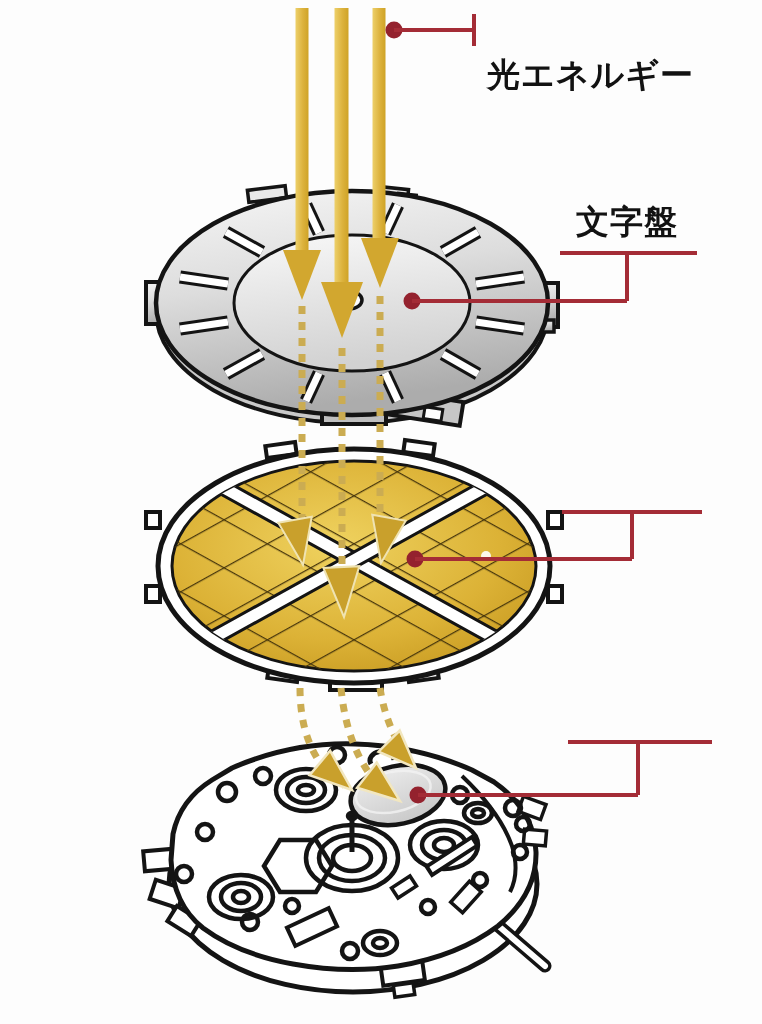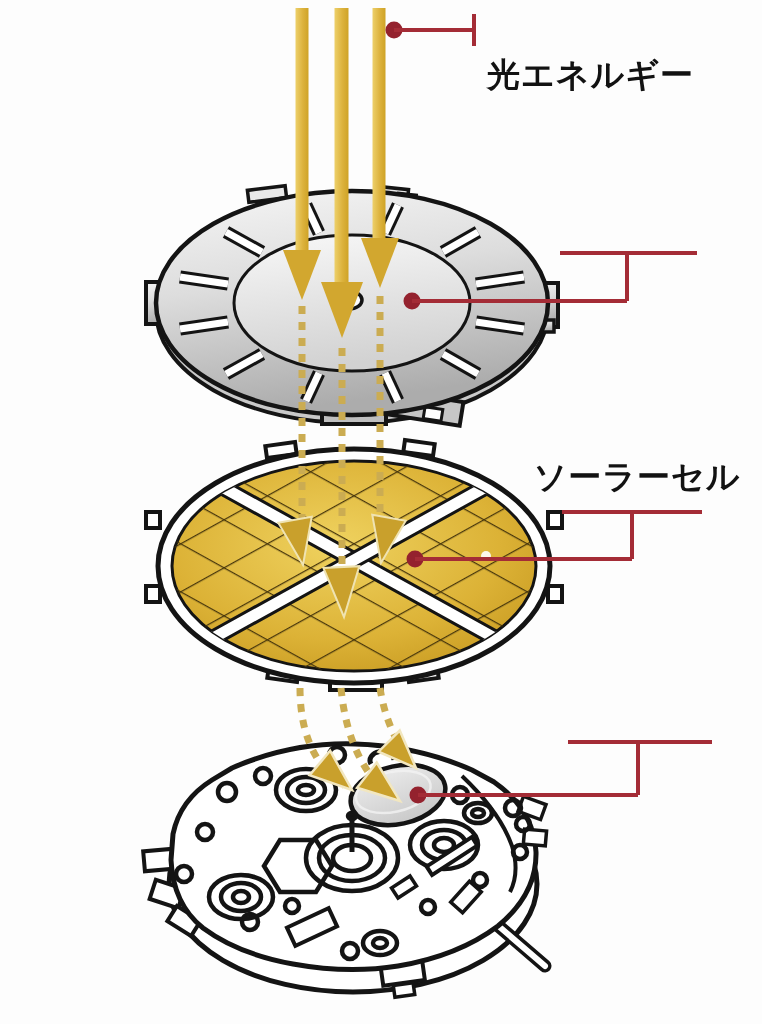--- a/index.html
+++ b/index.html
@@ -278,6 +278,7 @@
 </svg>
 
 <div class="label" style="left:487px;top:11px;margin-top:46px;">光エネルギー</div>
+<div class="label centered" style="left:627px;top:204px;">文字盤</div>
 <div class="label centered" style="left:637px;top:459px;">ソーラーセル</div>
 
 </div>

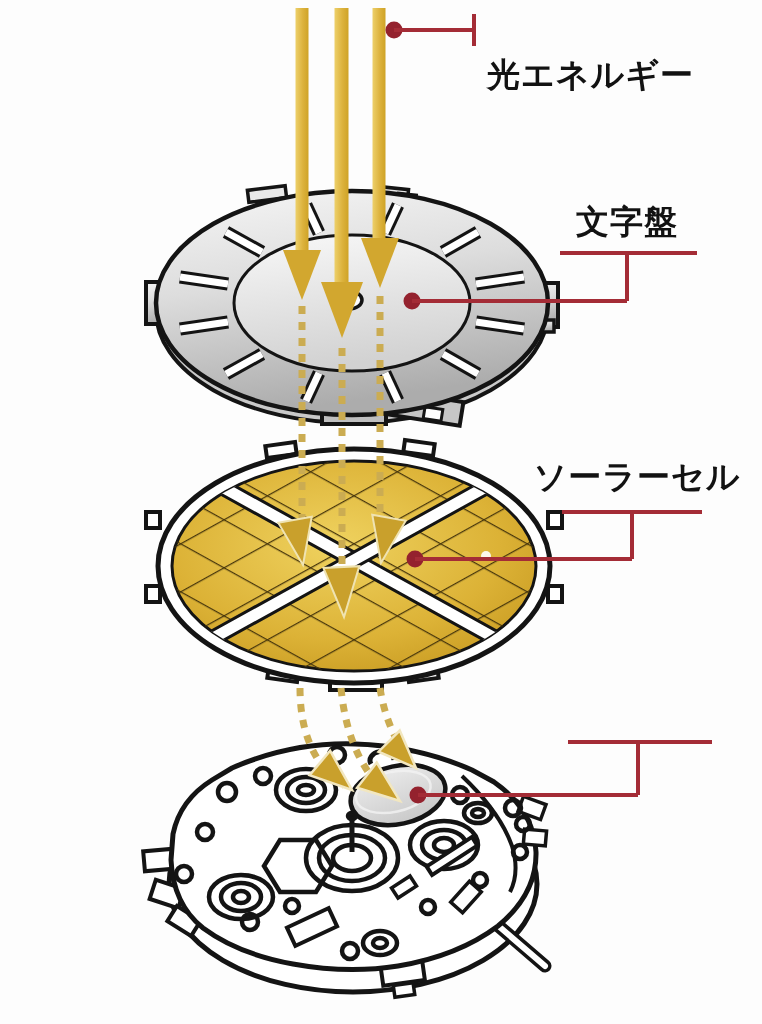--- a/index.html
+++ b/index.html
@@ -279,7 +279,6 @@
 
 <div class="label" style="left:487px;top:11px;margin-top:46px;">光エネルギー</div>
 <div class="label centered" style="left:627px;top:204px;">文字盤</div>
-<div class="label centered" style="left:637px;top:459px;">ソーラーセル</div>
 
 </div>
 

